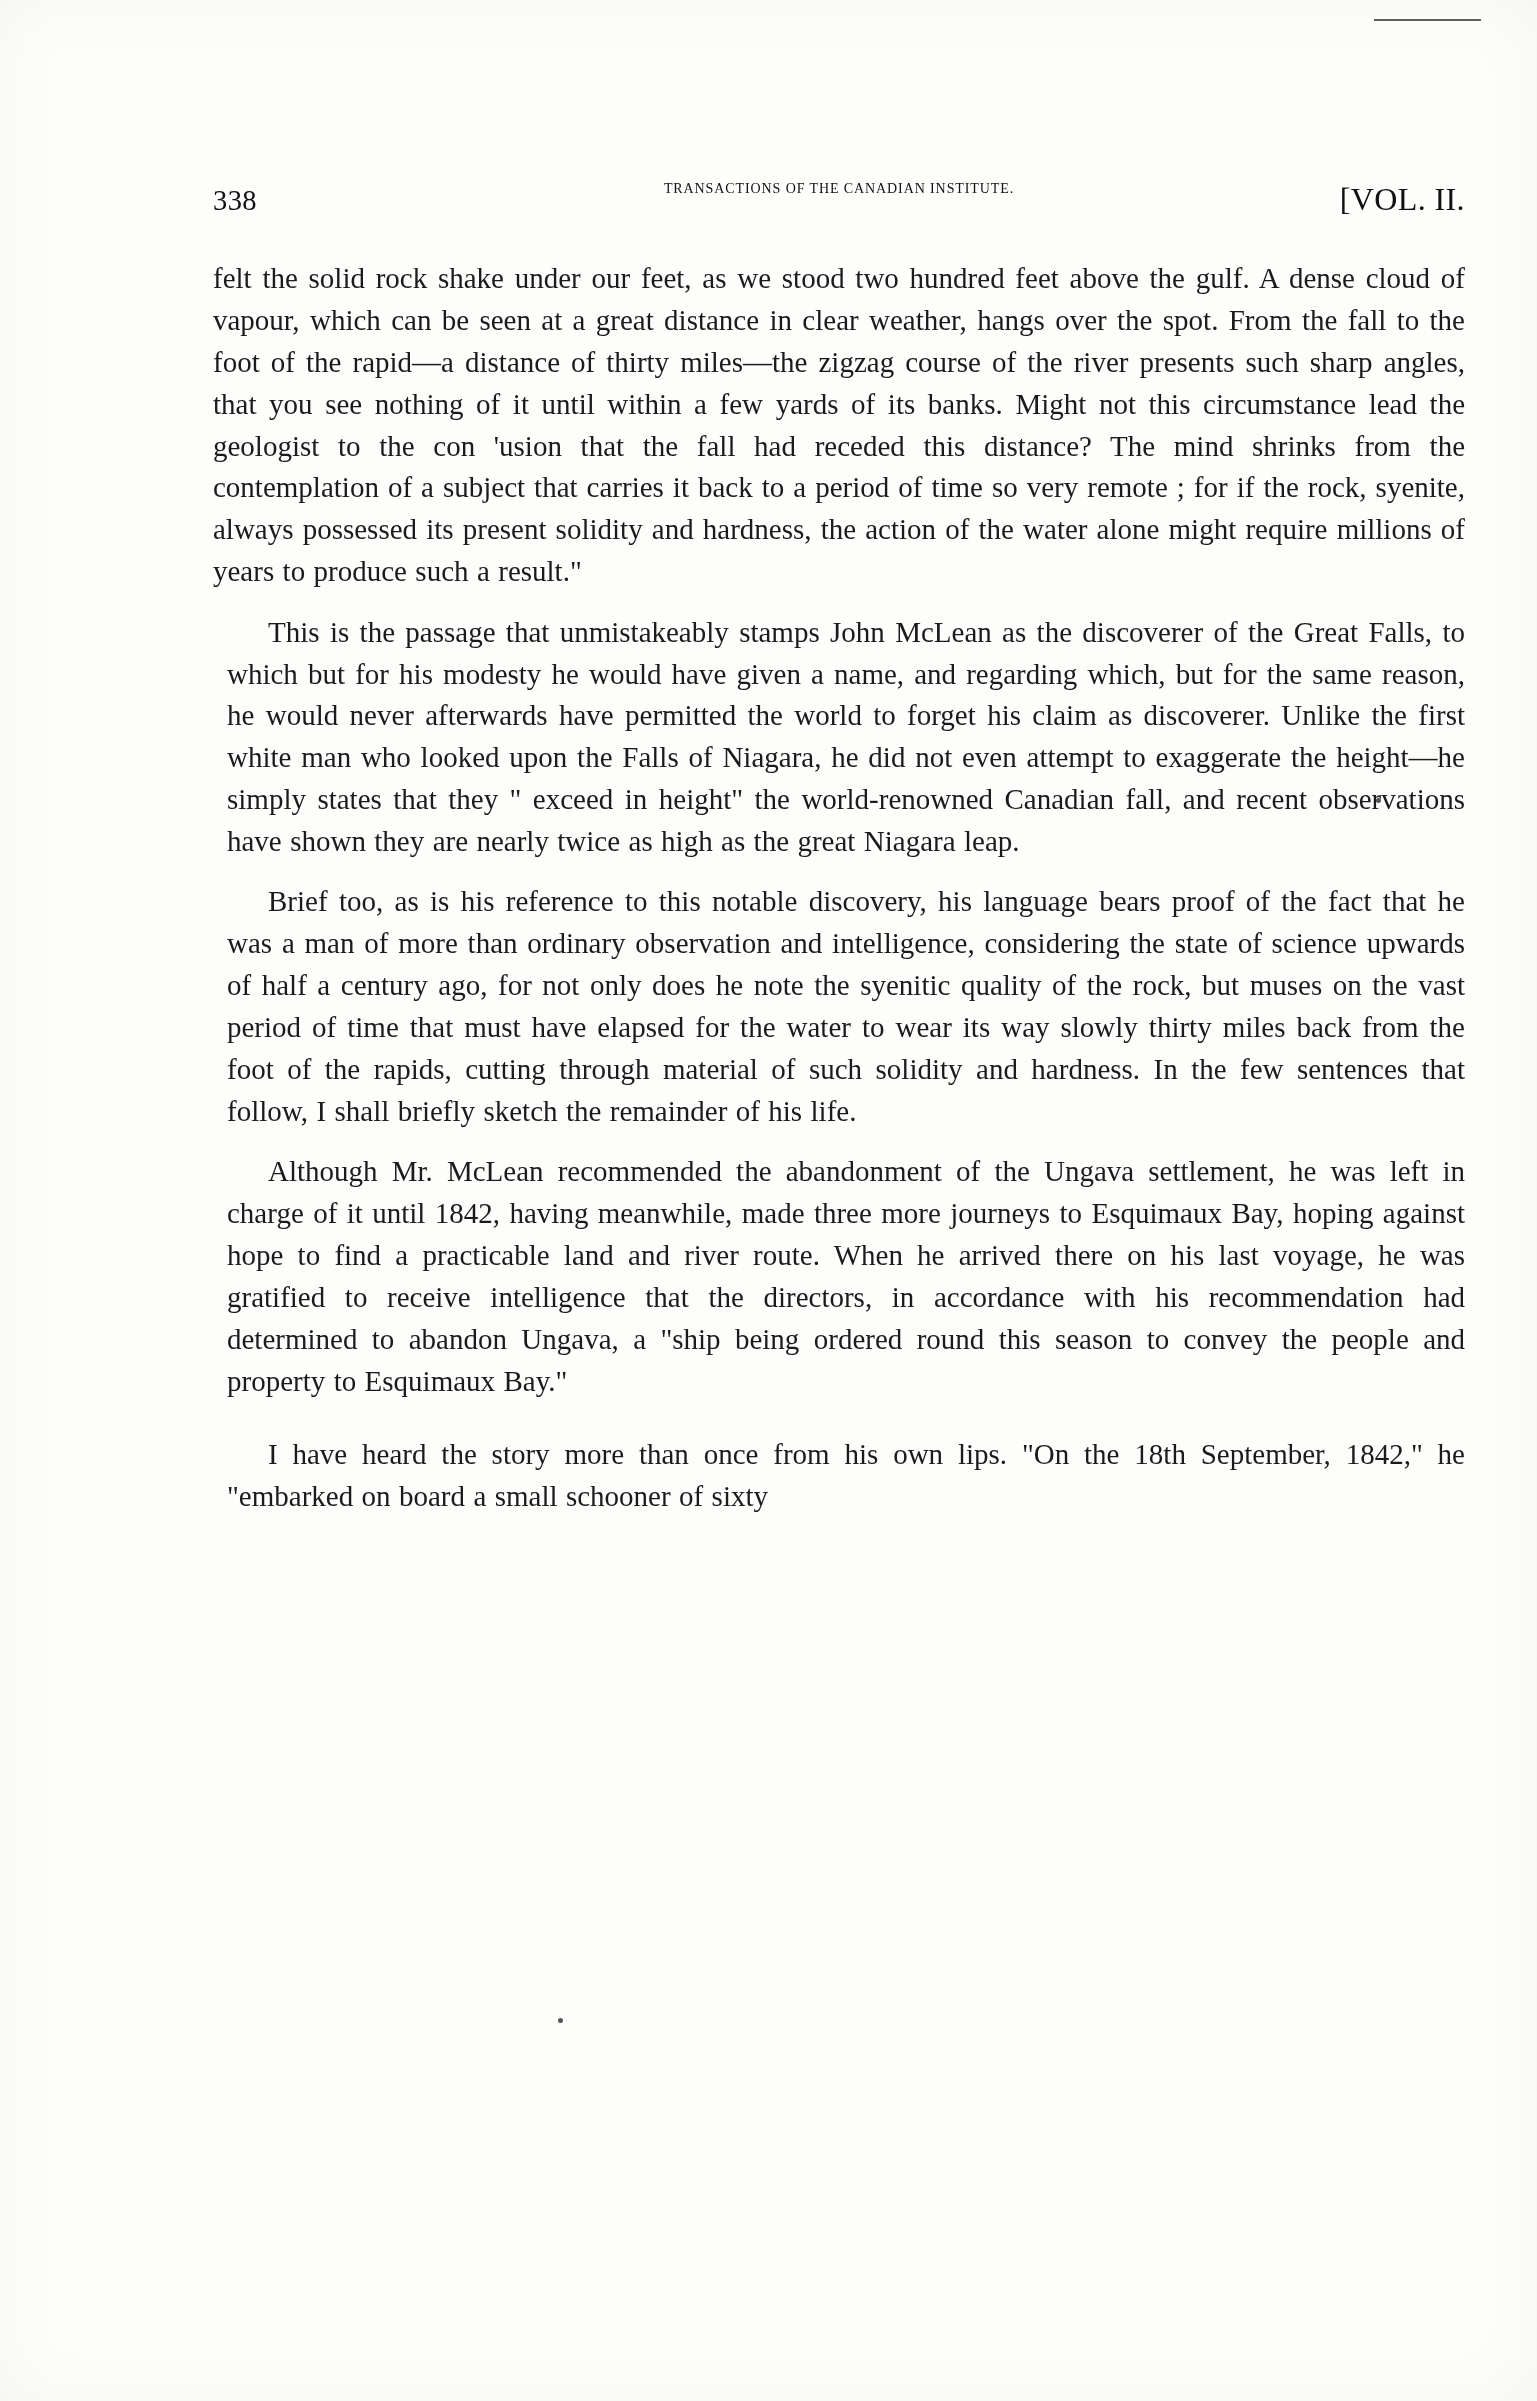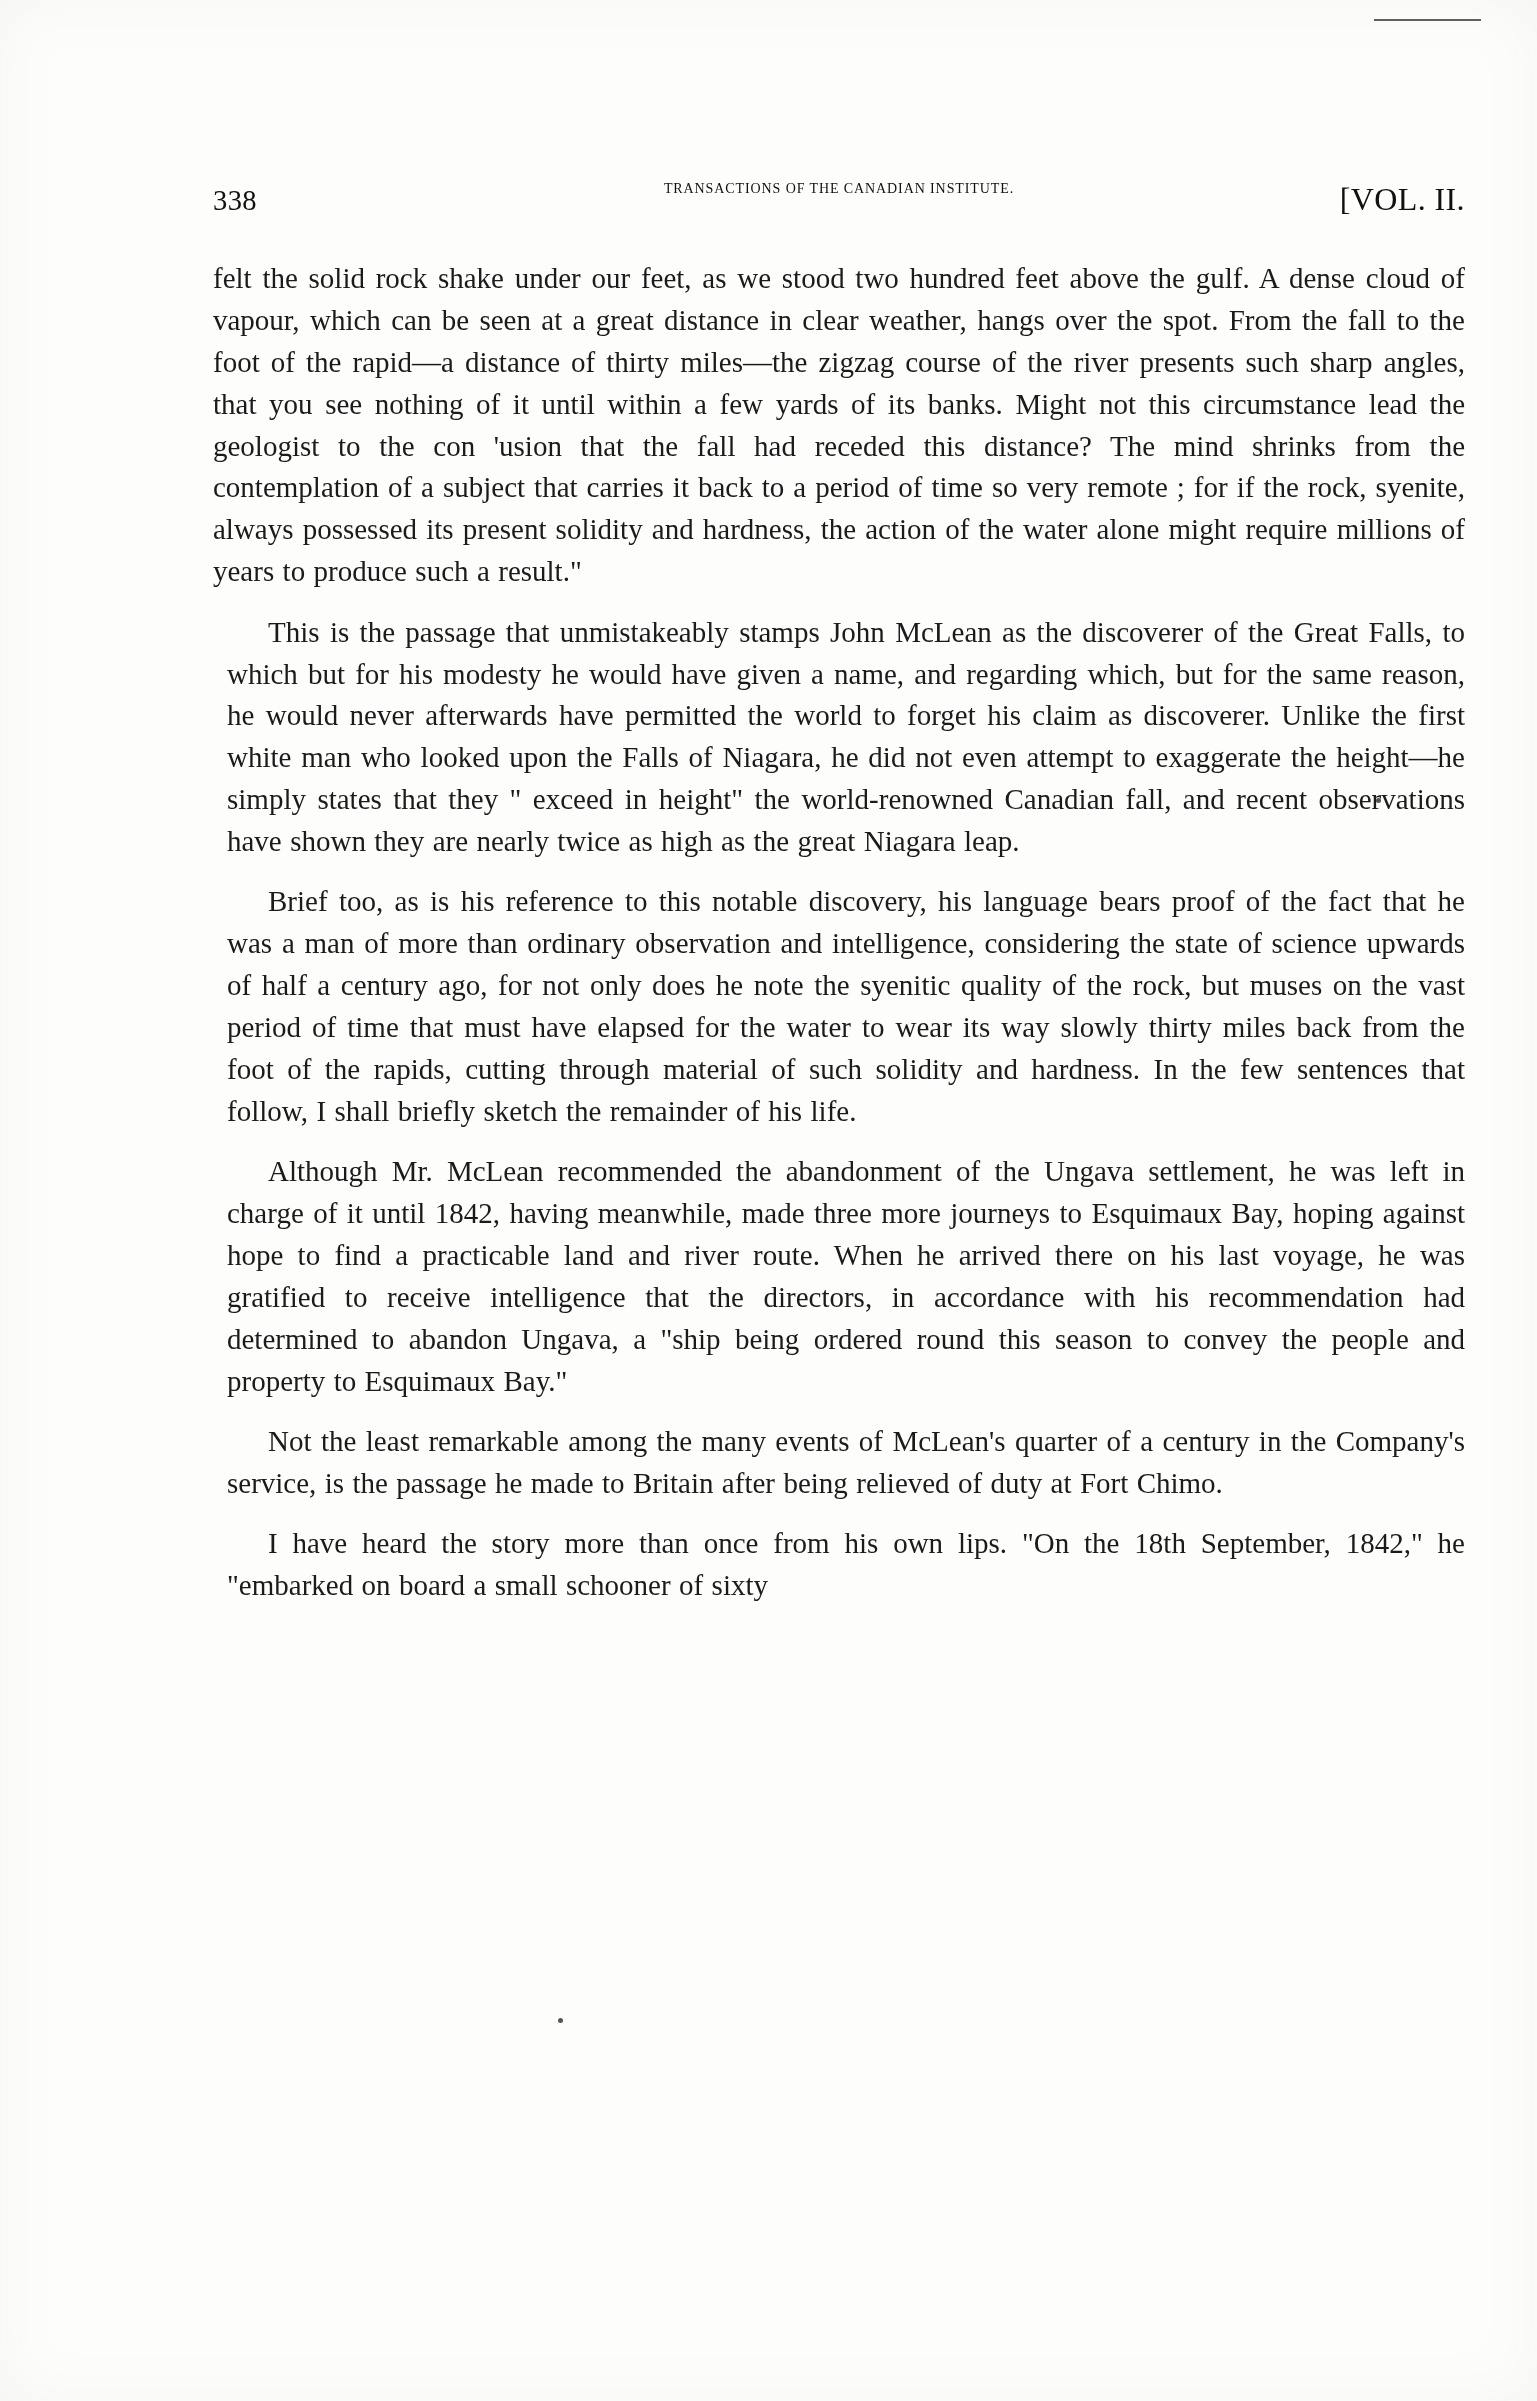--- a/index.html
+++ b/index.html
@@ -132,7 +132,6 @@
     <div class="spacer"></div>
     <p class="body-par indent">Although Mr. McLean recommended the abandonment of the Ungava settlement, he was left in charge of it until 1842, having meanwhile, made three more journeys to Esquimaux Bay, hoping against hope to find a practicable land and river route.  When he arrived there on his last voyage, he was gratified to receive intelligence that the directors, in accordance with his recommendation had determined to abandon Ungava, a "ship being ordered round this season to convey the people and property to Esquimaux Bay."</p>
     <div class="spacer"></div>
-    <p class="body-par indent">Not the least remarkable among the many events of McLean's quarter of a century in the Company's service, is the passage he made to Britain after being relieved of duty at Fort Chimo.</p>
     <div class="spacer"></div>
     <p class="body-par indent">I have heard the story more than once from his own lips. "On the 18th September, 1842," he "embarked on board a small schooner of sixty</p>
 

